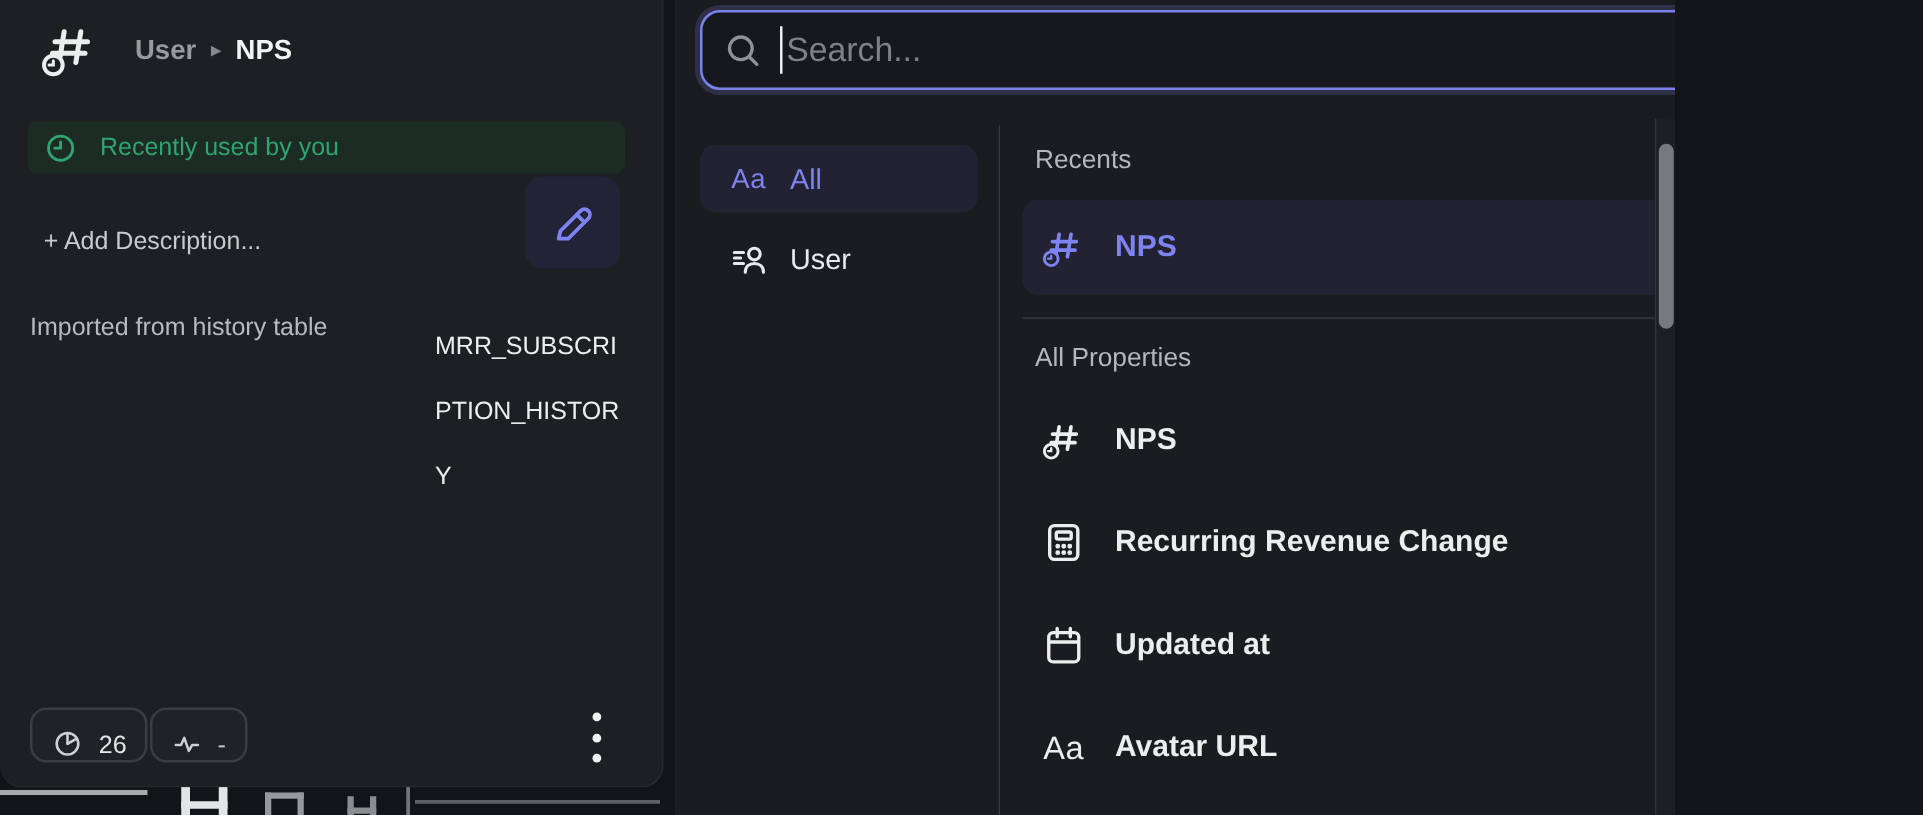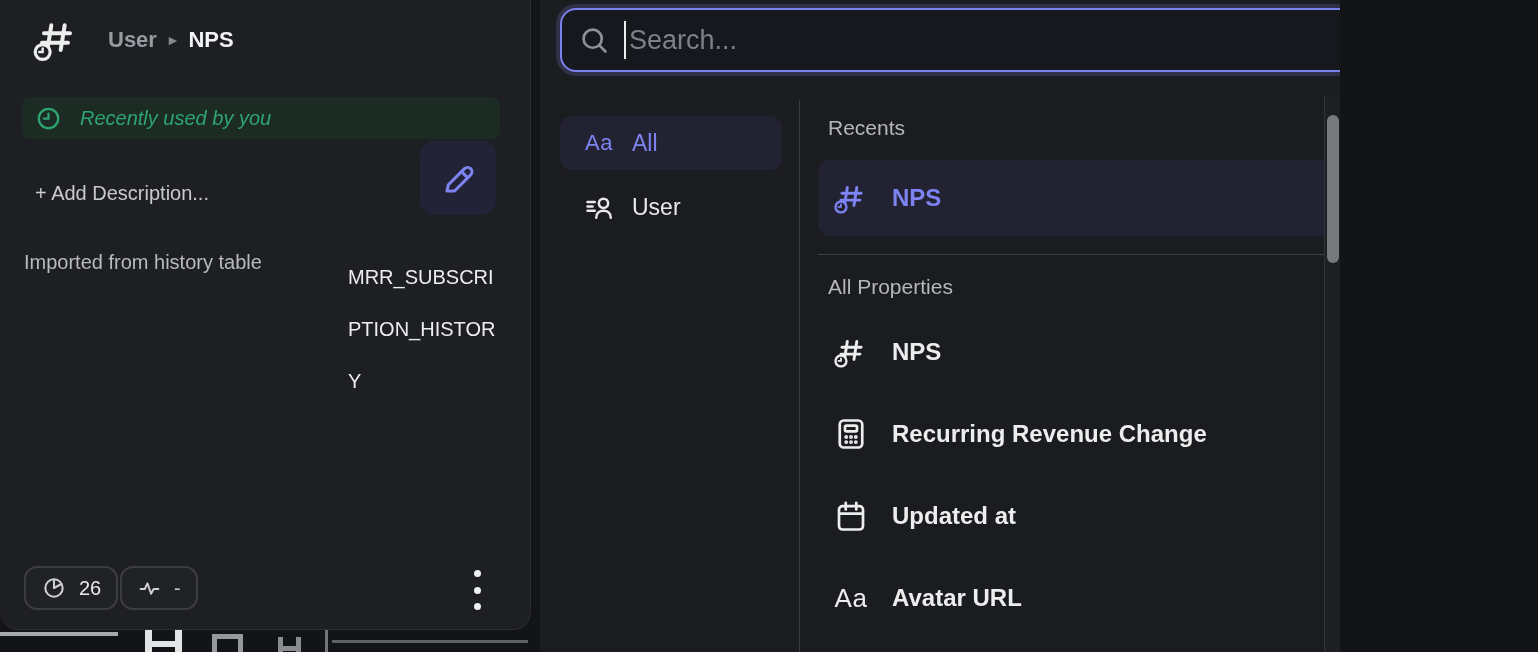--- a/index.html
+++ b/index.html
@@ -21,7 +21,7 @@
 
   .badge { position:absolute; left:22px; top:97px; width:478px; height:42px;
     background:#1c2b23; border-radius:8px; display:flex; align-items:center; gap:18px;
-    padding:0 13px; color:#2ea571; font-size:20px;font-style:italic; }
+    padding:0 13px; color:#2ea571; font-size:20px; }
 
   .add-desc { position:absolute; left:35px; top:182px; font-size:20px; color:#c9cacd; }
 

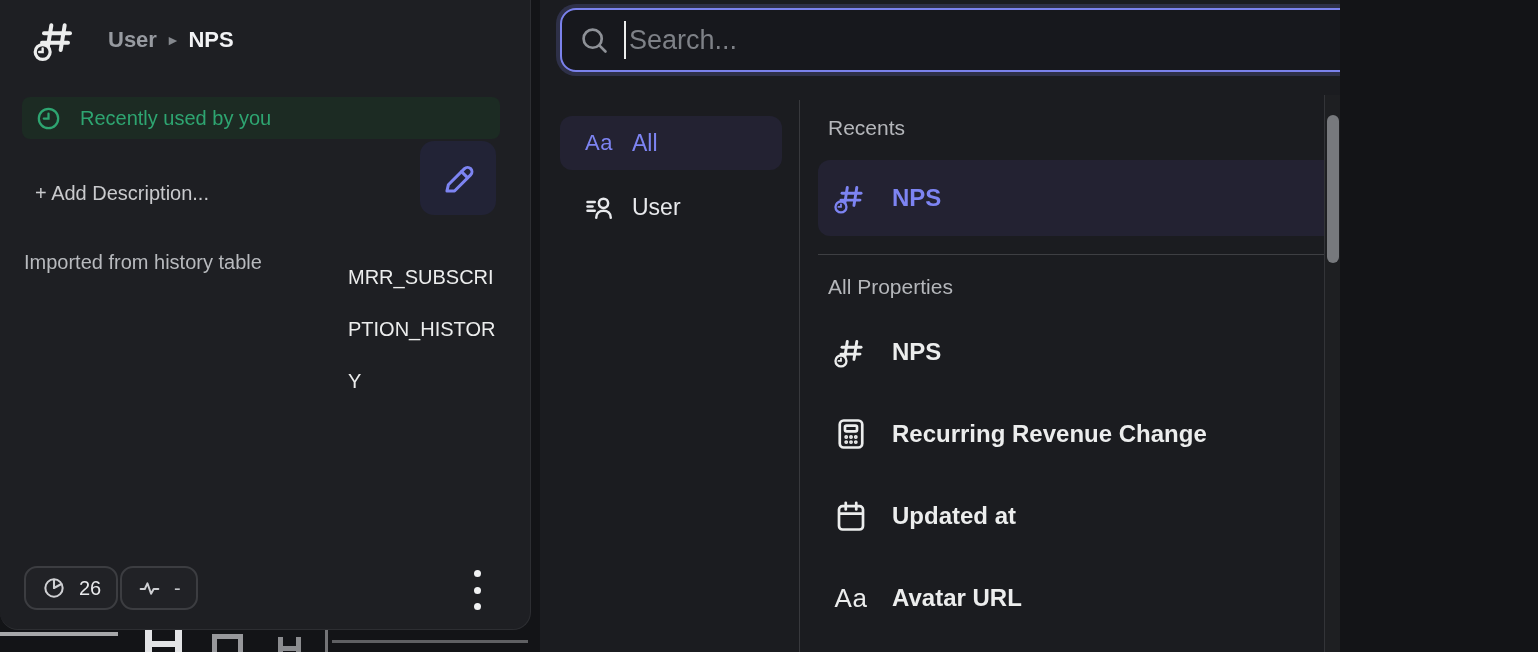--- a/index.html
+++ b/index.html
@@ -33,7 +33,7 @@
   .imported-label { flex:1; color:#b8babe; font-size:20px; }
   .imported-value { width:158px; color:#eceded; font-size:20px; line-height:52px; word-break:break-all; }
 
-  .pill { position:absolute; top:566px; height:44px; display:flex; align-items:center; gap:12px;
+  .pill { position:absolute; top:566px; height:44px; display:flex; align-items:flex-end; gap:12px;
     padding:0 15px; border:2px solid #3c3d41; border-radius:13px; color:#e8e9eb; font-size:20px;
     background:#212226; cursor:pointer; }
   .pill-count { left:24px; }

